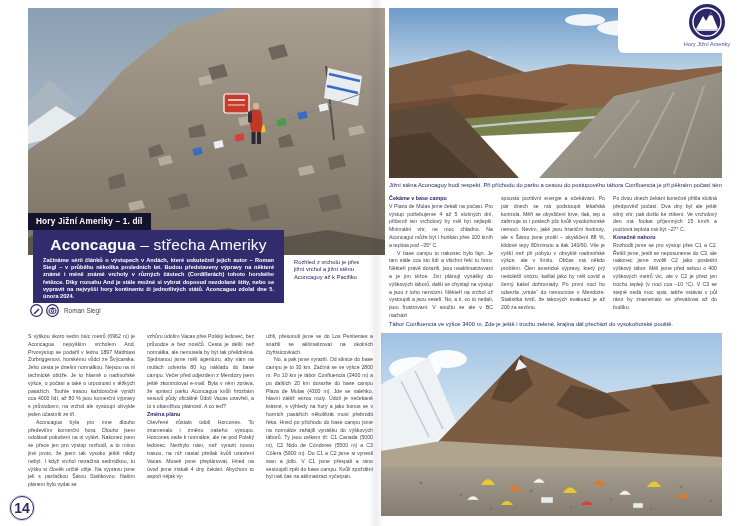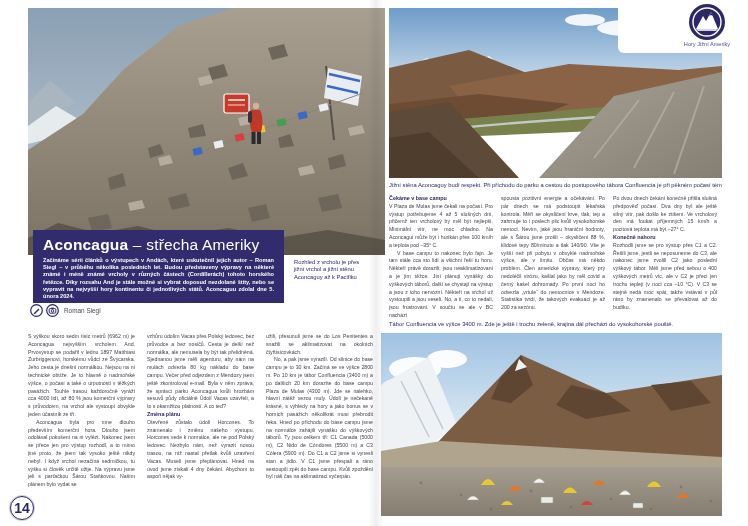--- a/index.html
+++ b/index.html
@@ -132,6 +132,7 @@
     </svg>
   </div>
 
+  <div class="series-label">Hory Jižní Ameriky – 1. díl</div>
   <div class="title-box">
     <div class="title-line">
       <span class="title-bold">Aconcagua</span><span class="title-rest"> – střecha Ameriky</span>

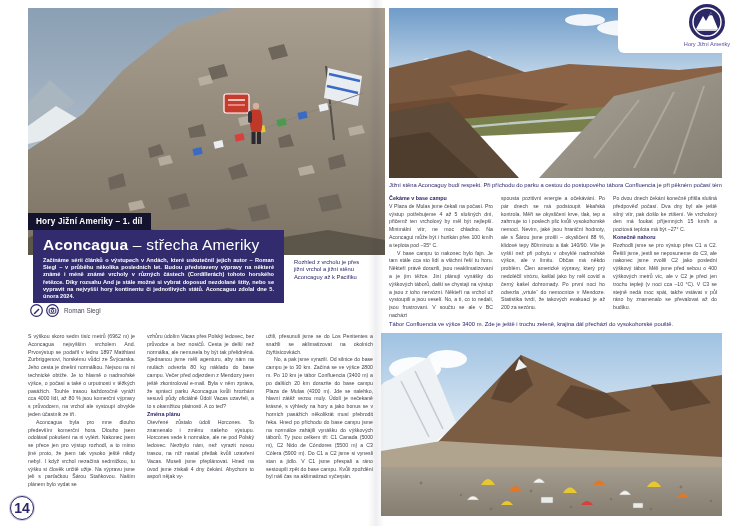--- a/index.html
+++ b/index.html
@@ -19,7 +19,7 @@
     position:absolute;left:33px;top:230px;width:251px;height:73px;
     background:#322b6e;color:#ffffff;z-index:4;padding:6px 10px 0 10px;box-sizing:border-box;
   }
-  .title-line{font-size:15.5px;letter-spacing:.2px;white-space:nowrap;margin-bottom:3px;}
+  .title-line{font-size:15.5px;letter-spacing:.2px;white-space:nowrap;margin-bottom:3px;text-align:center;}
   .title-bold{font-weight:800;}
   .title-rest{font-weight:400;}
   .intro{font-size:5.6px;font-weight:700;line-height:7.2px;text-align:justify;color:#ffffff;}

